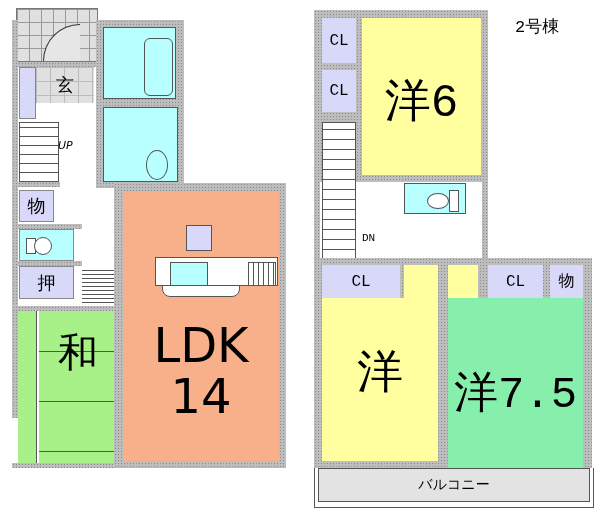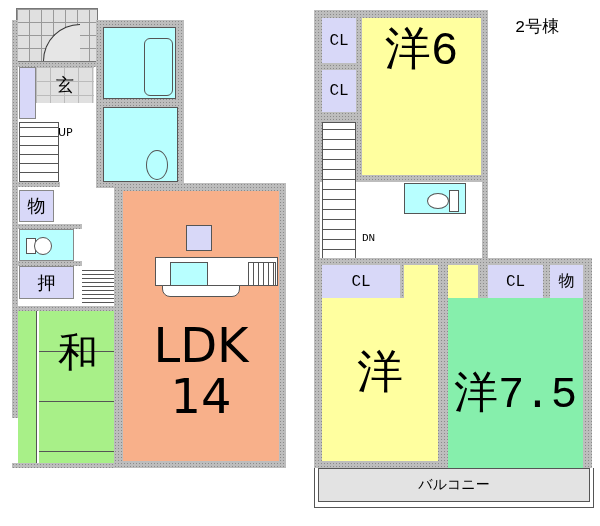--- a/index.html
+++ b/index.html
@@ -96,7 +96,7 @@
     <span style="font-size:16px;">CL</span>
   </div>
 
-  <div class="abs room" style="left:62px;top:18px;width:119px;height:157px;background:#ffff9f;align-items:flex-start;">
+  <div class="abs room" style="left:62px;top:18px;width:119px;height:157px;background:#ffff9f;align-items:flex-start;padding-top:52px;">
     <span style="font-size:46px;">洋6</span>
   </div>
 

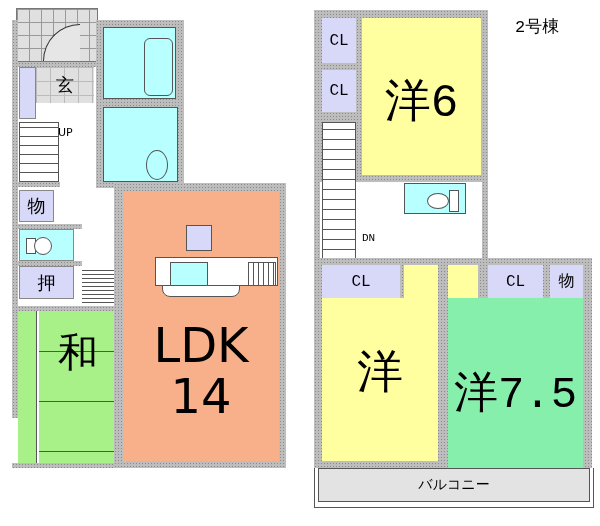--- a/index.html
+++ b/index.html
@@ -31,7 +31,7 @@
   <div class="abs" style="left:36px;top:103px;width:58px;height:92px;background:#fff;"></div>
 
   <div class="abs" style="left:19px;top:122px;width:40px;height:60px;background:repeating-linear-gradient(0deg,#fff 0,#fff 8px,#555 8px,#555 9px);border:1px solid #555;"></div>
-  <span class="lbl" style="left:58px;top:127px;font-size:11px;">UP</span>
+  <span class="lbl" style="left:58px;top:140px;font-size:11px;font-style:italic;">UP</span>
   <div class="abs wall" style="left:18px;top:182px;width:42px;height:5px;"></div>
 
   <div class="abs room" style="left:19px;top:190px;width:35px;height:32px;background:#d8d8f8;border:1px solid #888;">

